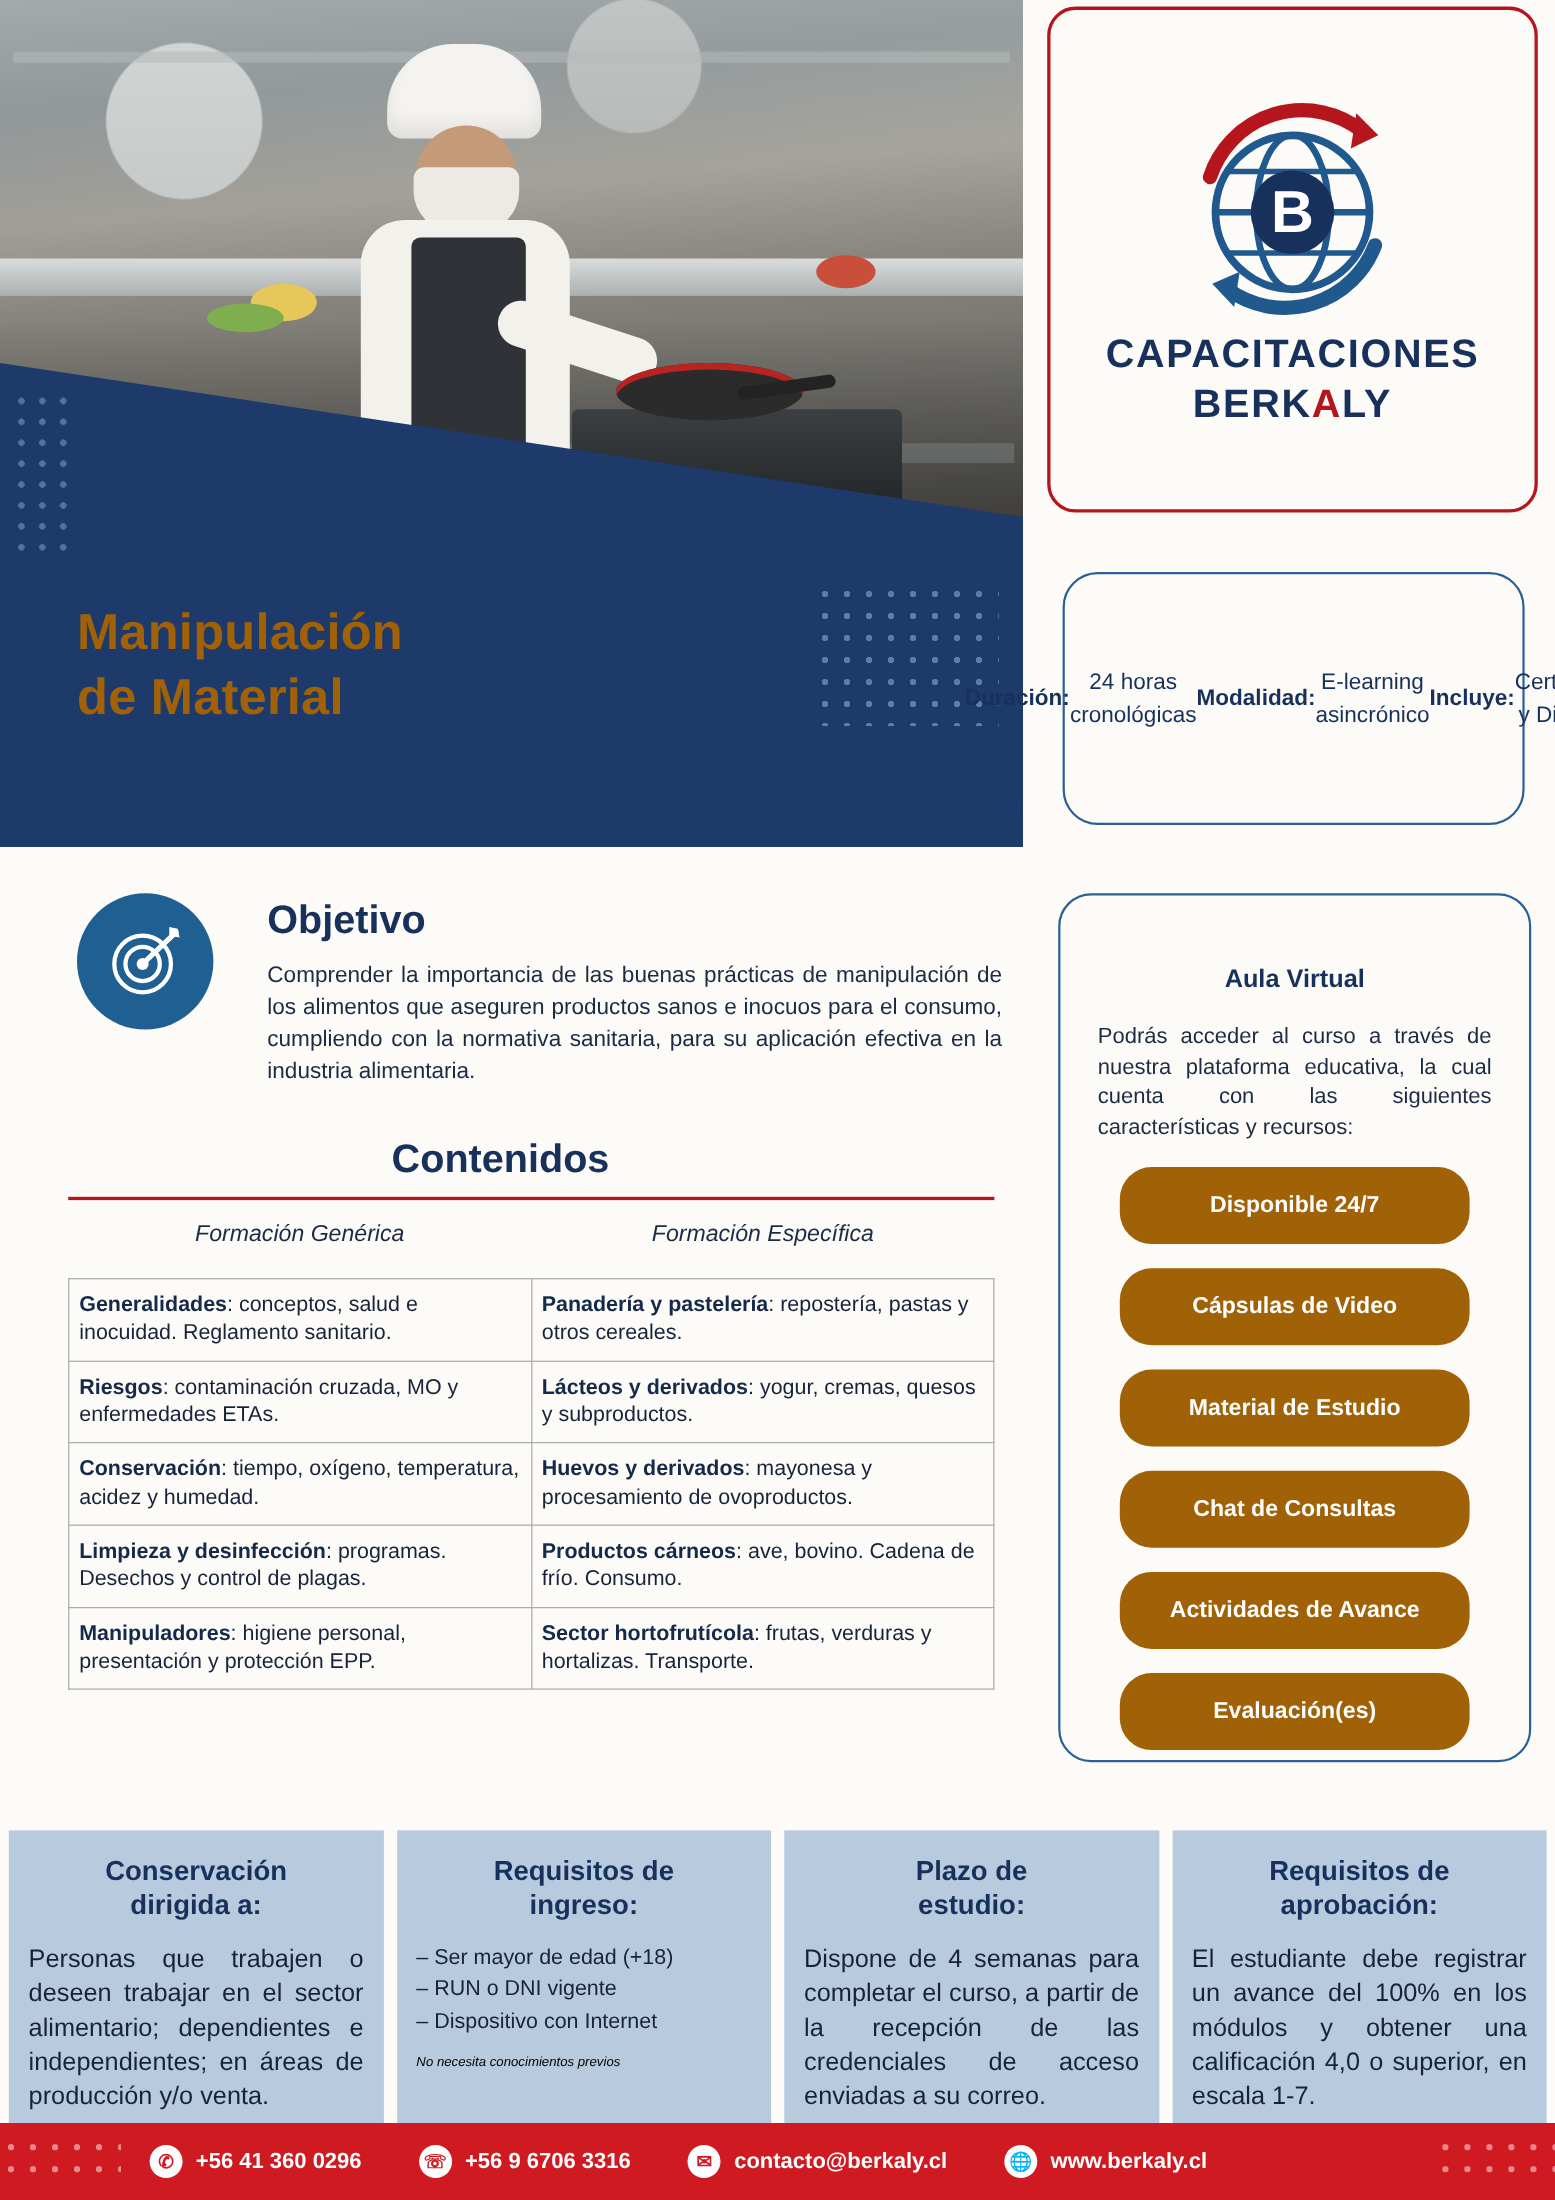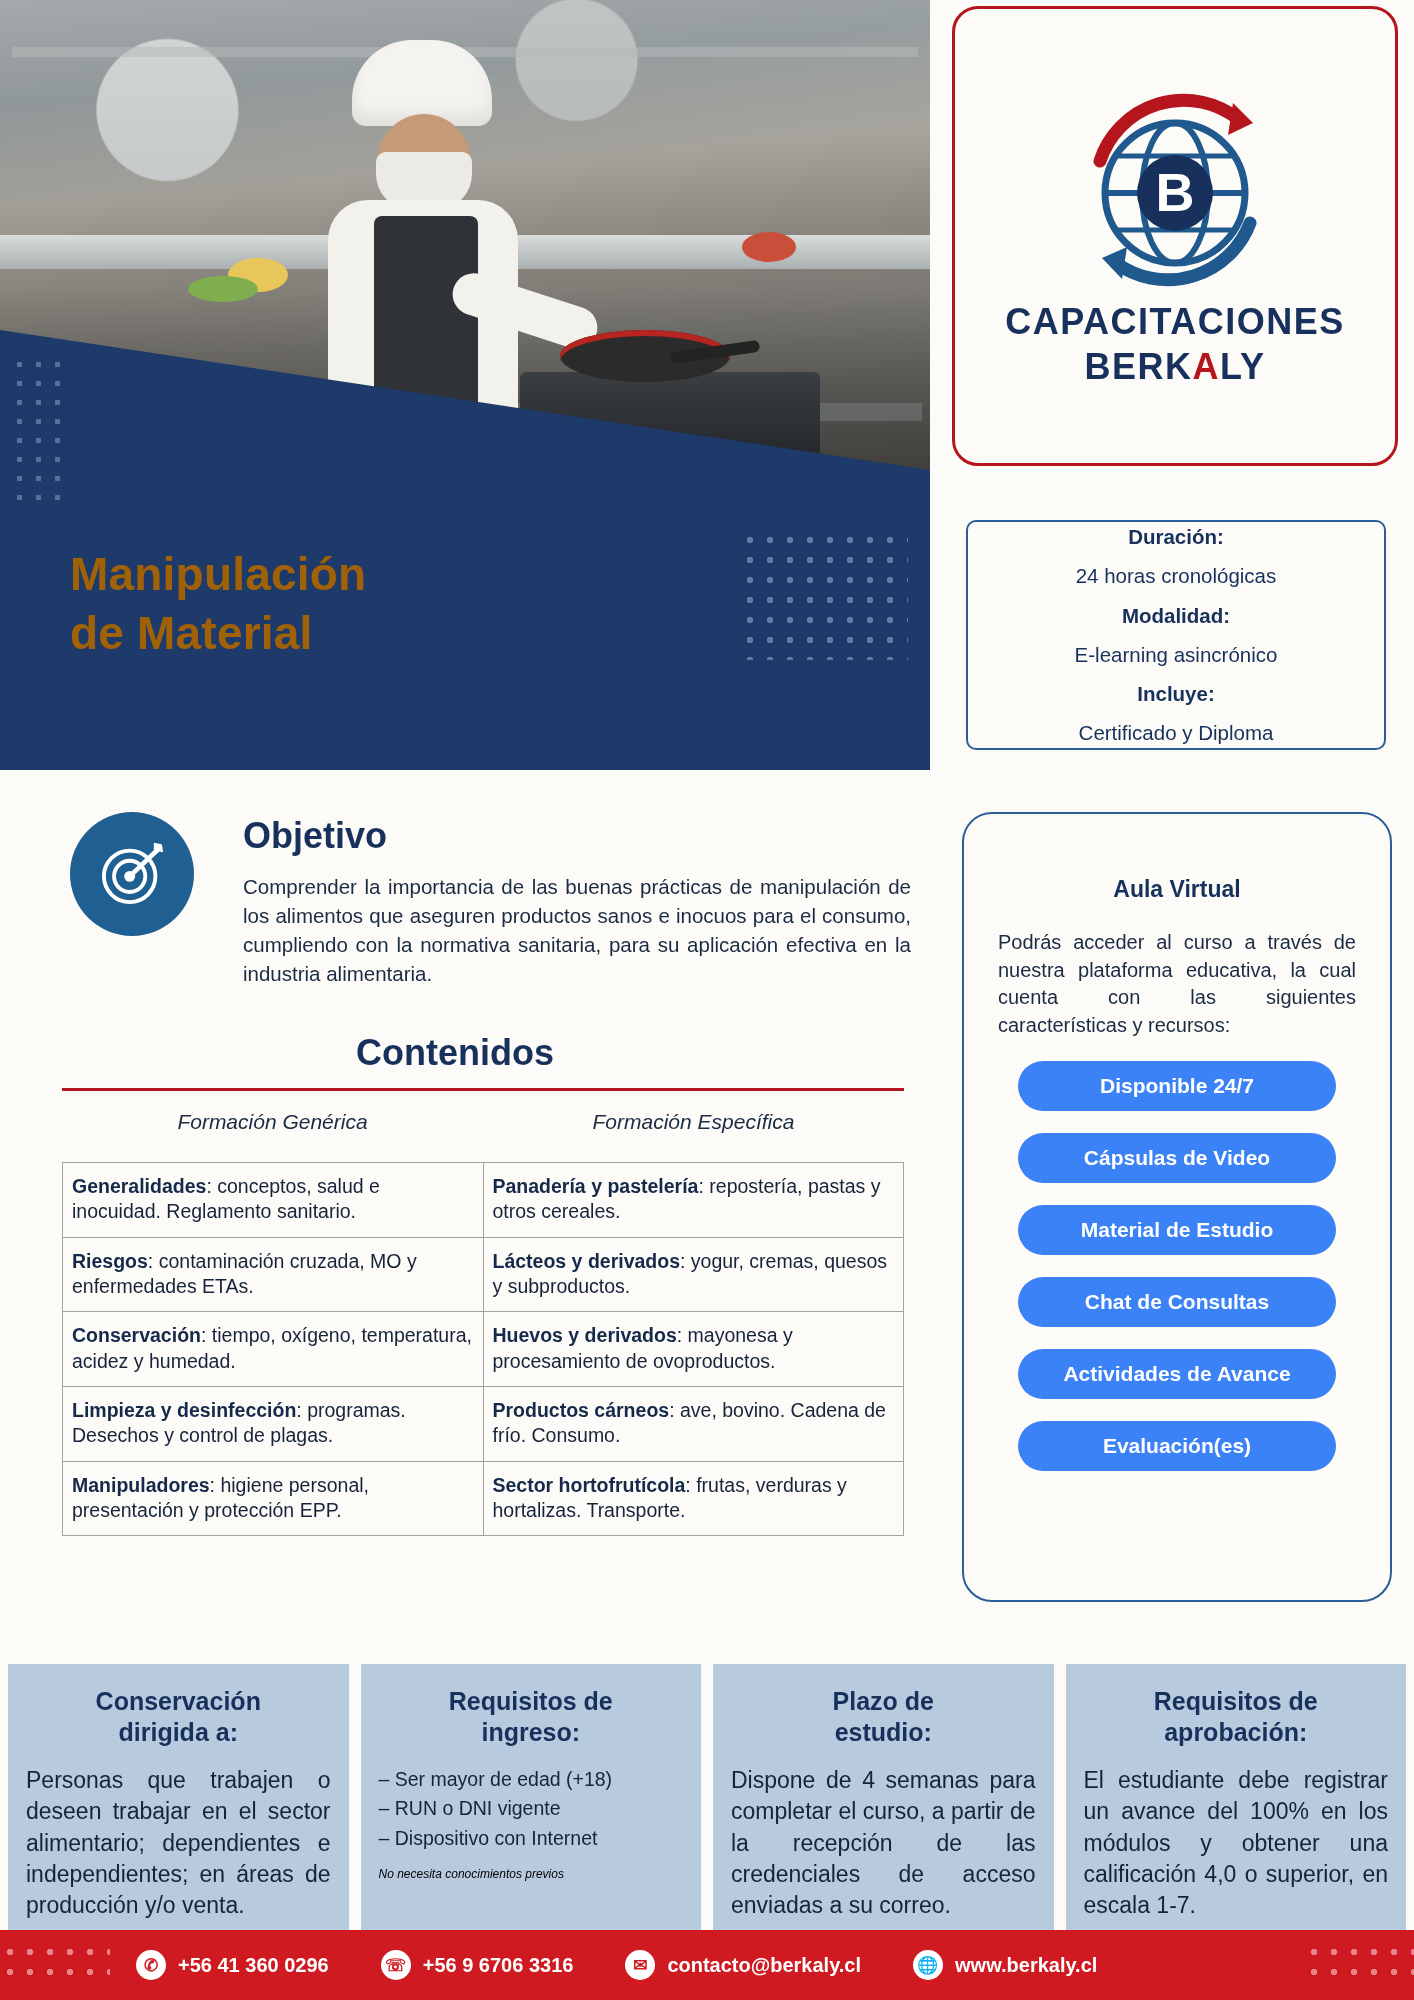--- a/index.html
+++ b/index.html
@@ -166,9 +166,9 @@
     left: 966px; top: 520px;
     width: 420px; height: 230px;
     border: 2px solid #2a6096;
-    border-radius: 10px;
-    display: flex; flex-direction: column;
-    align-items: center; justify-content: space-between;
+    border-radius: 32px;
+    display: flex; flex-direction: row;
+    align-items: center; justify-content: center;
     color: #17315c;
     font-size: 20.5px;
     line-height: 1.45;

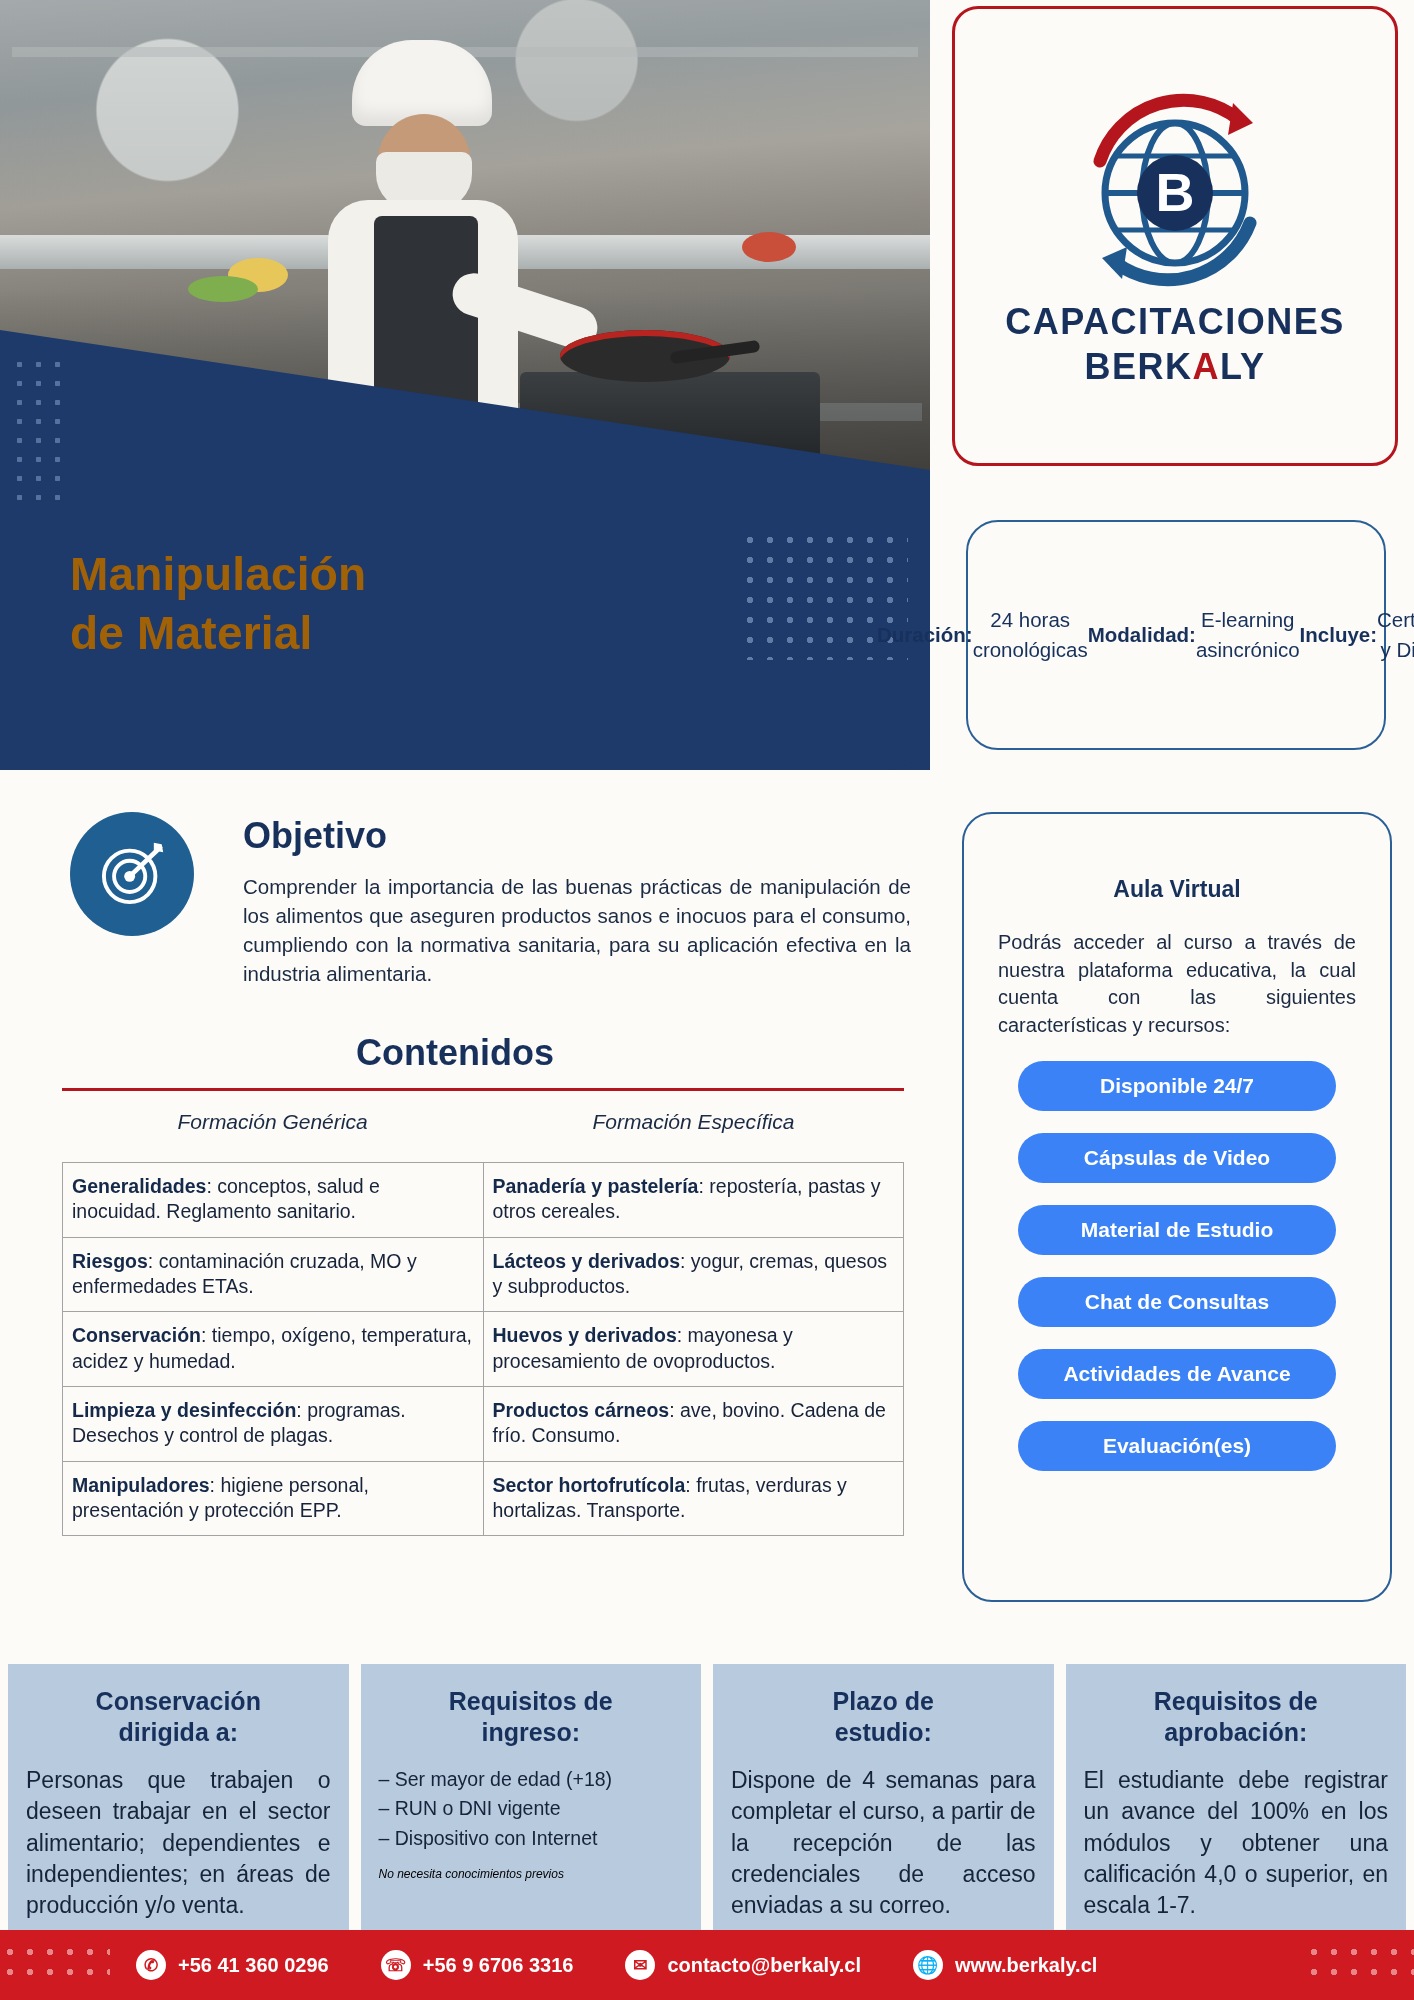--- a/index.html
+++ b/index.html
@@ -245,8 +245,8 @@
   }
   .pill {
     margin: 22px auto 0 auto;
-    width: 318px; height: 50px;
-    background: #3b82f6;
+    width: 318px; height: 70px;
+    background: #a16207;
     border-radius: 29px;
     color:#fff; font-size: 21px; font-weight: bold;
     display:flex; align-items:center; justify-content:center;

